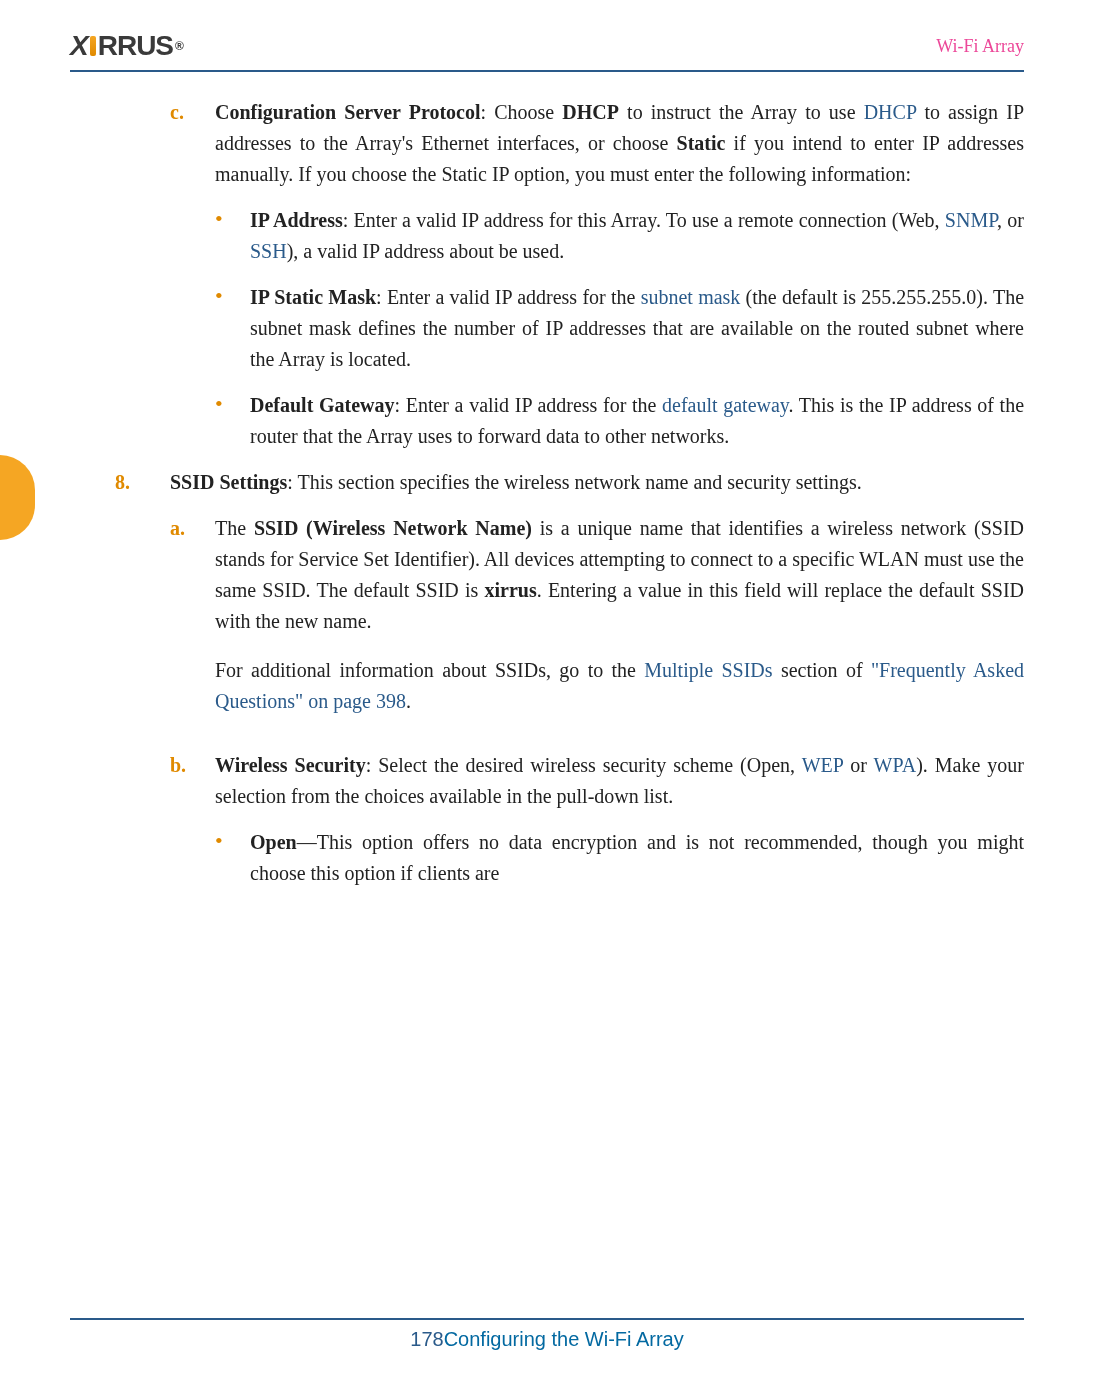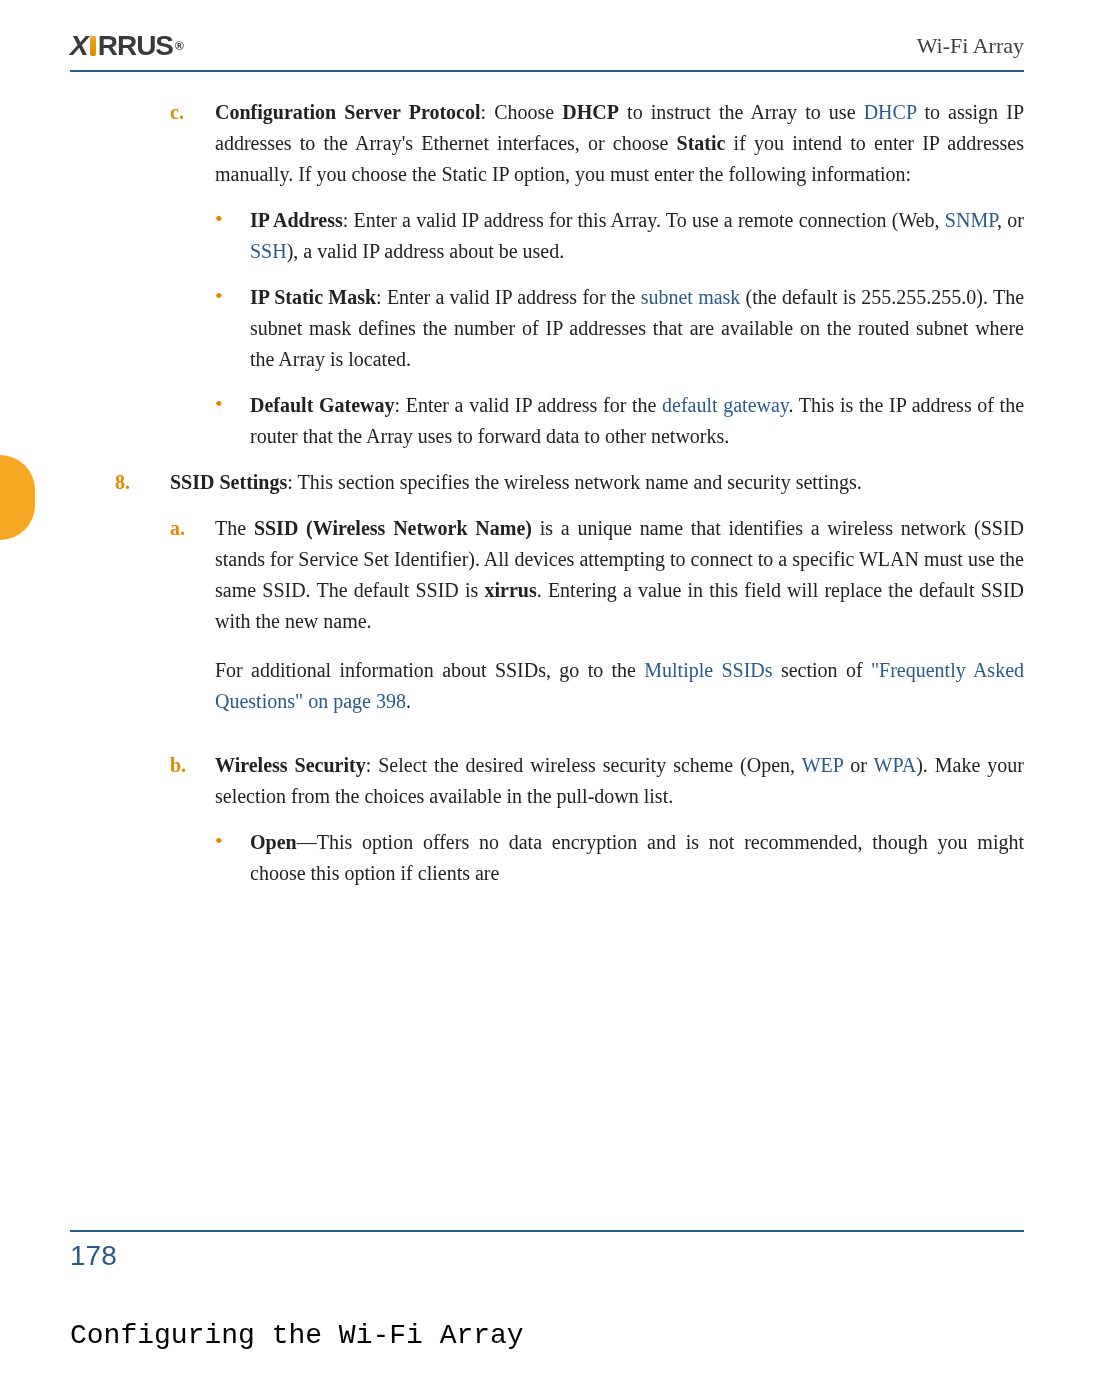--- a/index.html
+++ b/index.html
@@ -56,8 +56,8 @@
     }
     .header-title {
       font-family: Georgia, serif;
-      font-size: 22px;
-      color: #404040;
+      font-size: 18px;
+      color: #ec4899;
     }
     .content {
       padding-left: 100px;

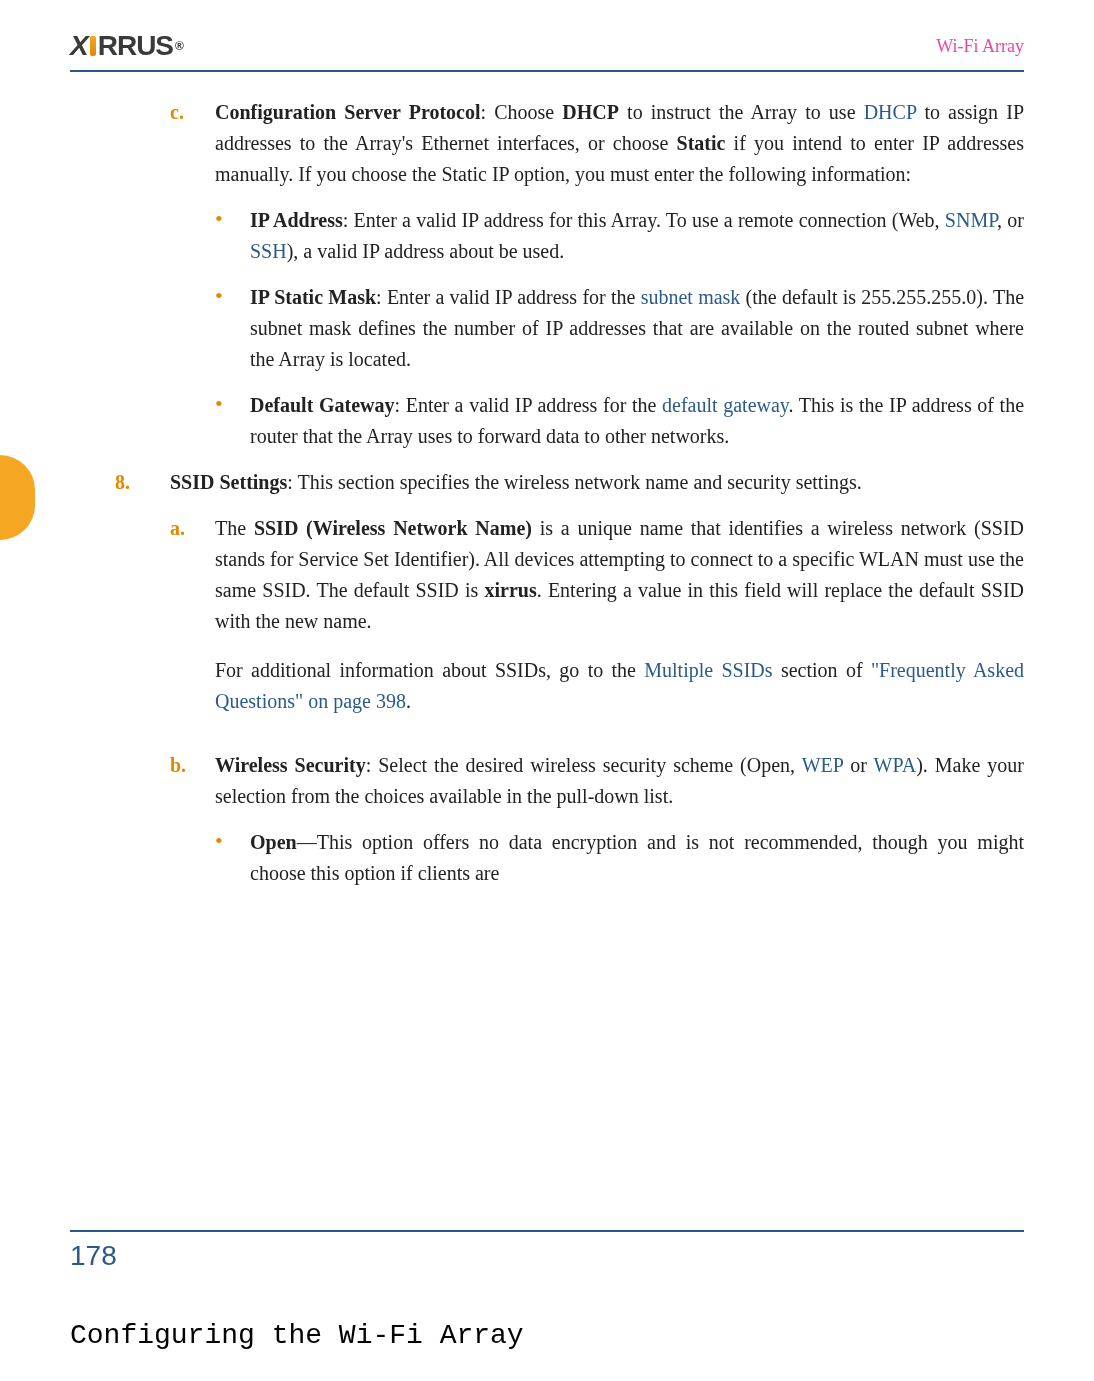--- a/index.html
+++ b/index.html
@@ -136,8 +136,7 @@
       padding-top: 8px;
       display: flex;
       justify-content: center;
-      font-size: 28px;
-      flex-direction: column;
+      font-size: 20px;
     }
     .page-num {
       color: #2a5a8a;

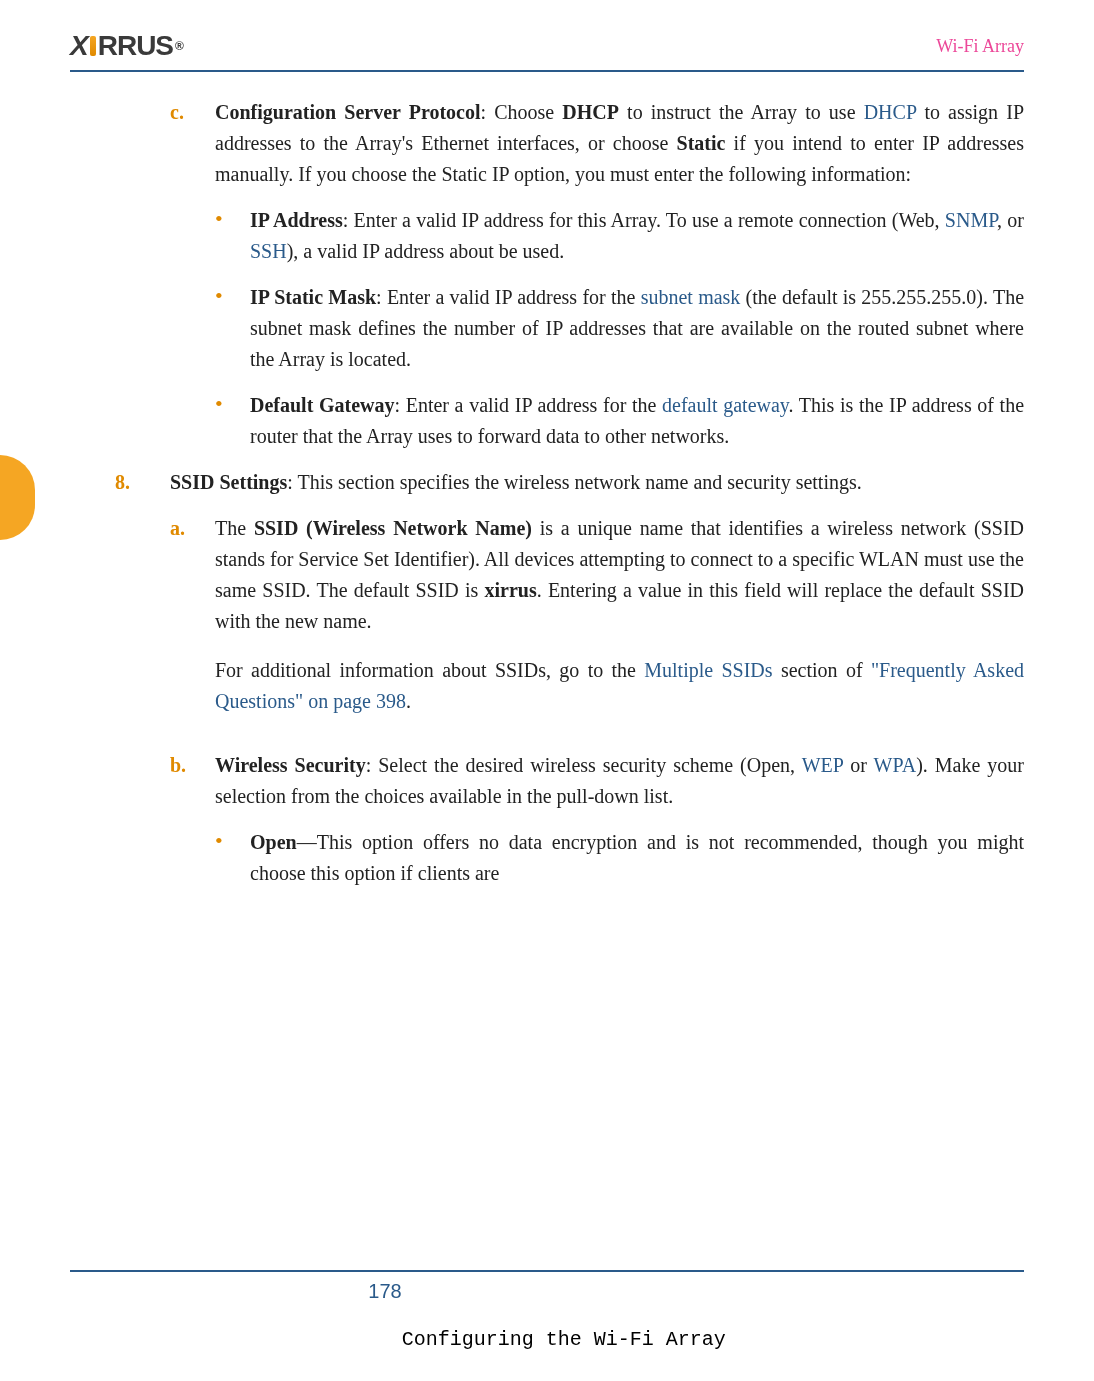--- a/index.html
+++ b/index.html
@@ -143,9 +143,8 @@
       font-family: Arial, sans-serif;
     }
     .footer-title {
-      color: #000000;
-      font-family: Liberation Mono, monospace;
-      margin-top: 48px;
+      color: #0369a1;
+      font-family: Liberation Sans, sans-serif;
     }
     .para-block {
       margin-bottom: 18px;

